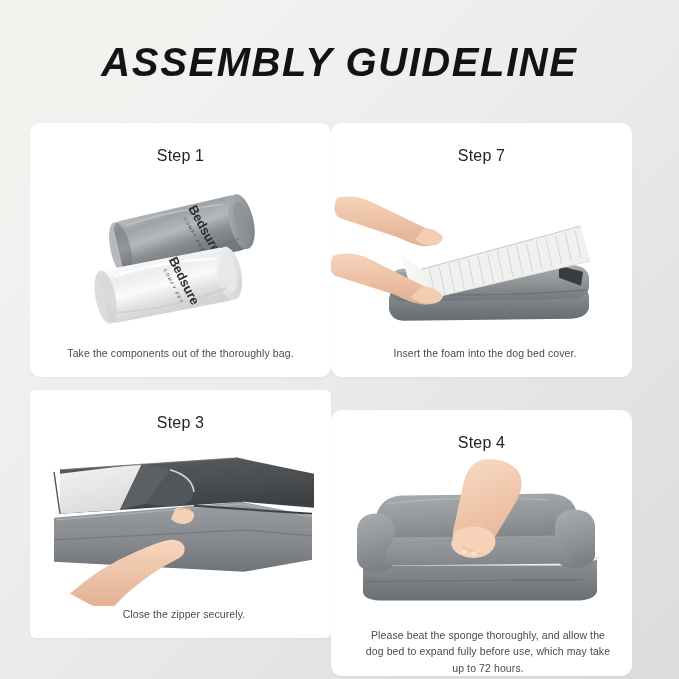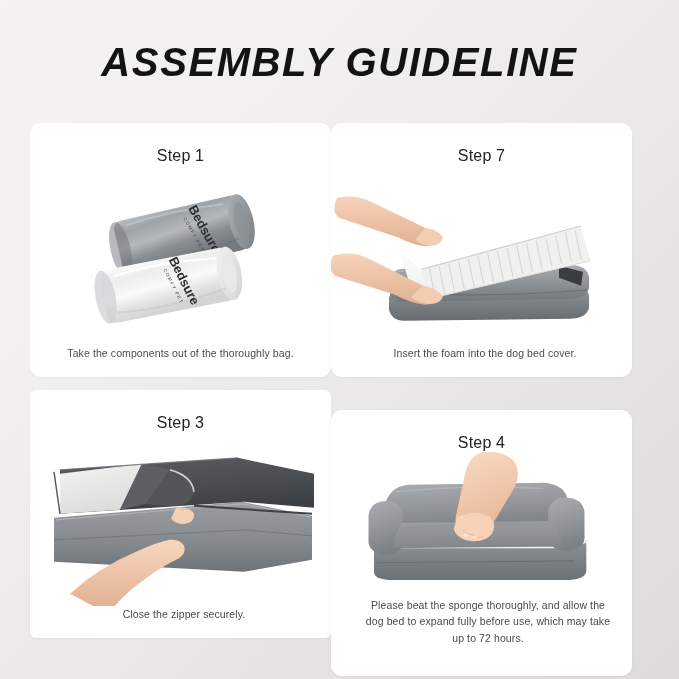--- a/index.html
+++ b/index.html
@@ -42,7 +42,7 @@
   .cap.center{text-align:center;padding:0 16px 16px;}
   .cap.left{text-align:center;padding:0 26px 16px 33px;}
   .c3 .cap.left{padding-bottom:16px;}
-  .c4 .cap.left{padding:0 20px 30px 33px;}
+  .c4 .cap.left{padding:0 20px 0 33px;}
 </style>
 </head>
 <body>

